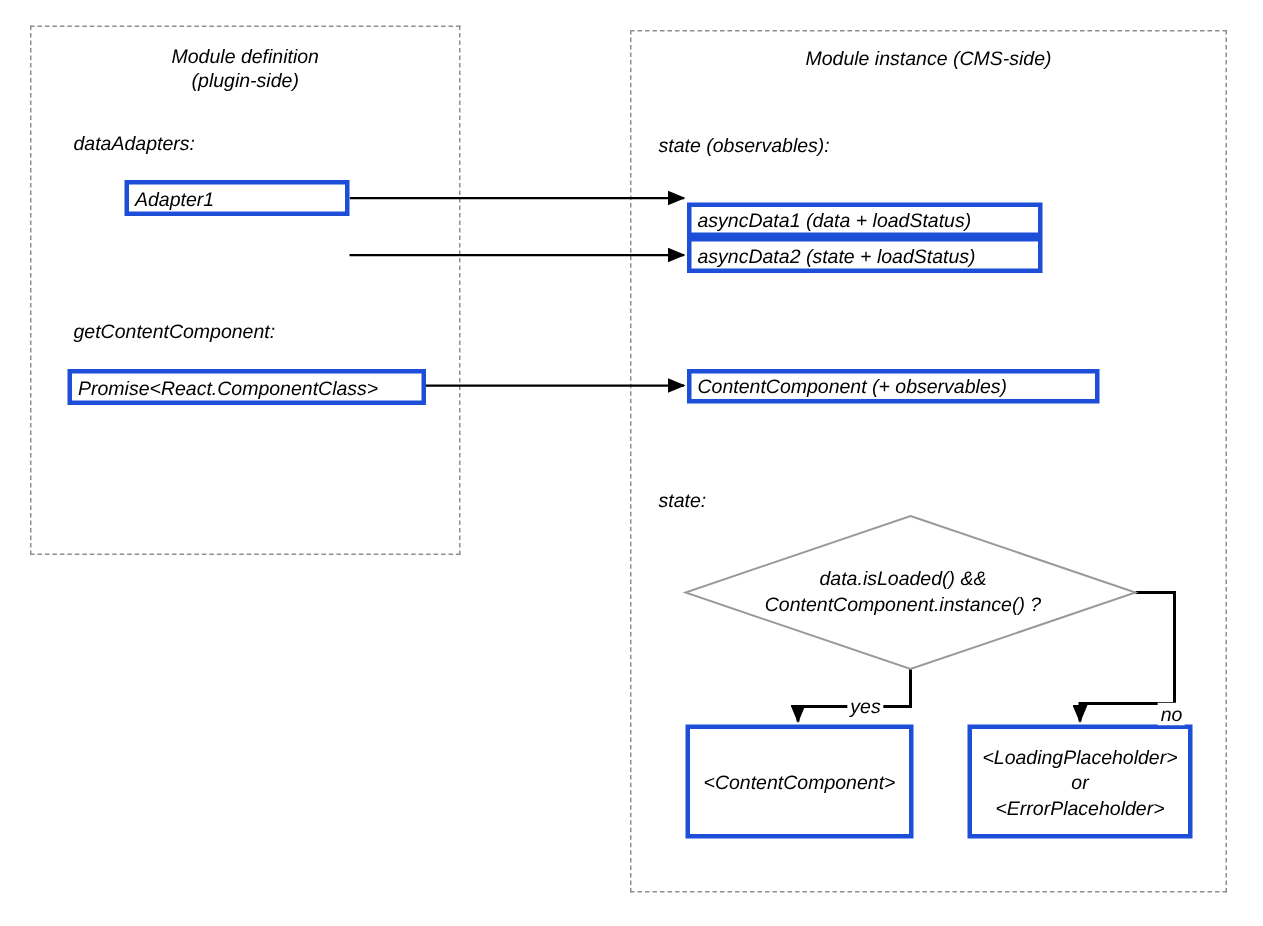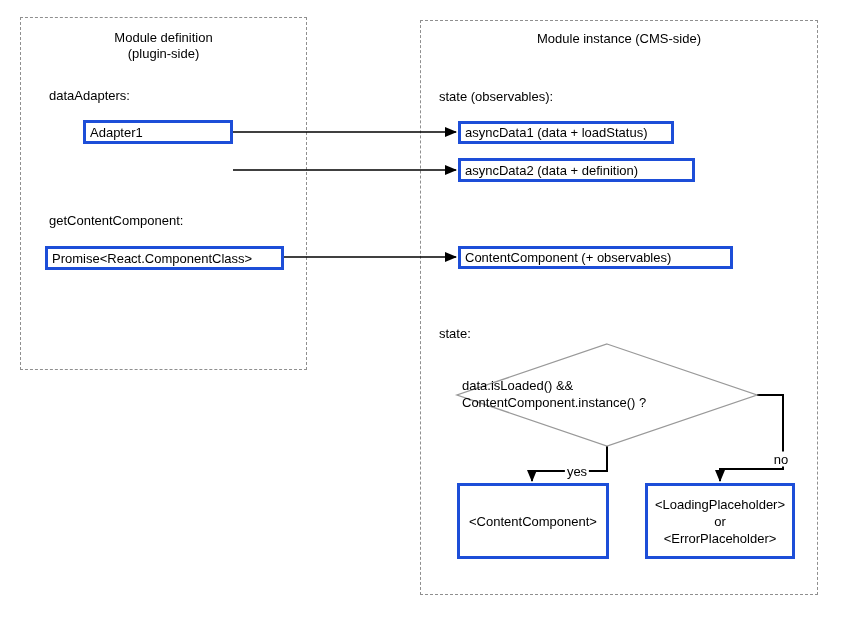--- a/index.html
+++ b/index.html
@@ -15,6 +15,7 @@
     background: #ffffff;
     overflow: hidden;
     font-size: 13px;
+    font-style: italic;
   }
   .panel {
     position: absolute;

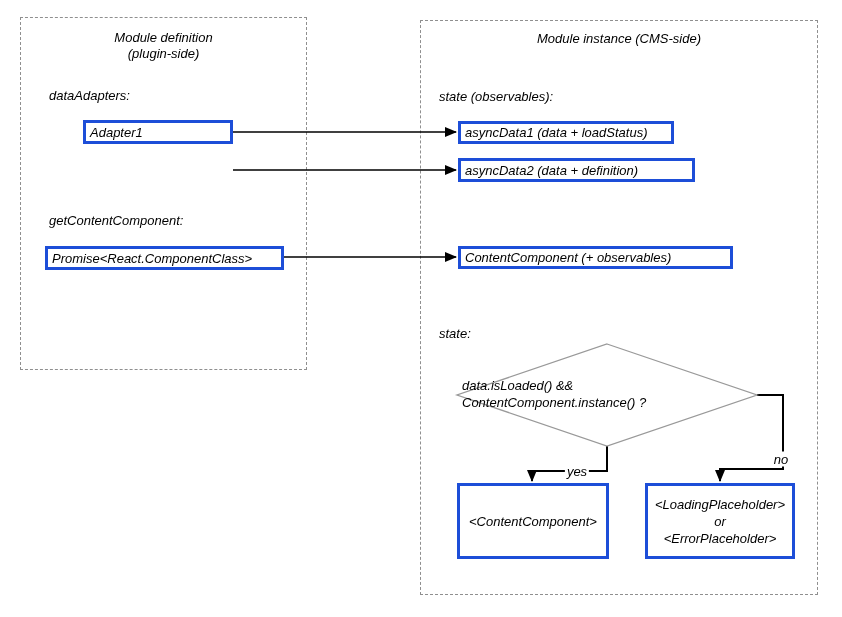--- a/index.html
+++ b/index.html
@@ -115,7 +115,7 @@
 
   <div class="label" style="left:439px; top:89px;">state (observables):</div>
 
-  <div class="box" style="left:458px; top:121px; width:216px; height:23px;text-align:center;">asyncData1 (data + loadStatus)</div>
+  <div class="box" style="left:458px; top:135px; width:237px; height:23px;text-align:center;">asyncData1 (data + loadStatus)</div>
 
   <div class="box" style="left:458px; top:158px; width:237px; height:24px;">asyncData2 (data + definition)</div>
 

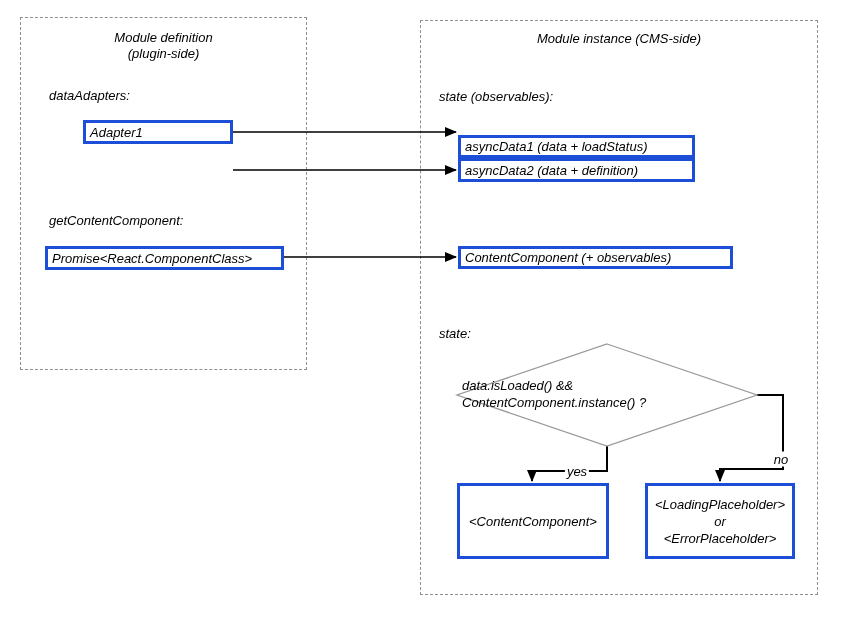--- a/index.html
+++ b/index.html
@@ -117,7 +117,7 @@
 
   <div class="box" style="left:458px; top:135px; width:237px; height:23px;text-align:center;">asyncData1 (data + loadStatus)</div>
 
-  <div class="box" style="left:458px; top:158px; width:237px; height:24px;">asyncData2 (data + definition)</div>
+  <div class="box" style="left:458px; top:158px; width:237px; height:24px;">asyncData2 (state + loadStatus)</div>
 
   <div class="box" style="left:458px; top:246px; width:275px; height:23px;">ContentComponent (+ observables)</div>
 

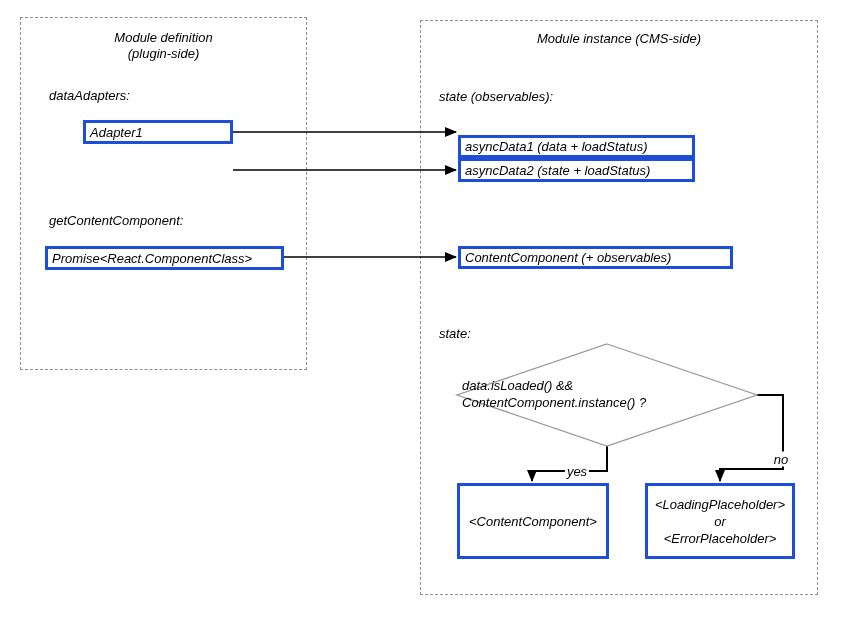--- a/index.html
+++ b/index.html
@@ -59,7 +59,7 @@
   .diamond-text {
     position: absolute;
     z-index: 3;
-    text-align: left;
+    text-align: center;
     line-height: 17px;
     white-space: nowrap;
   }

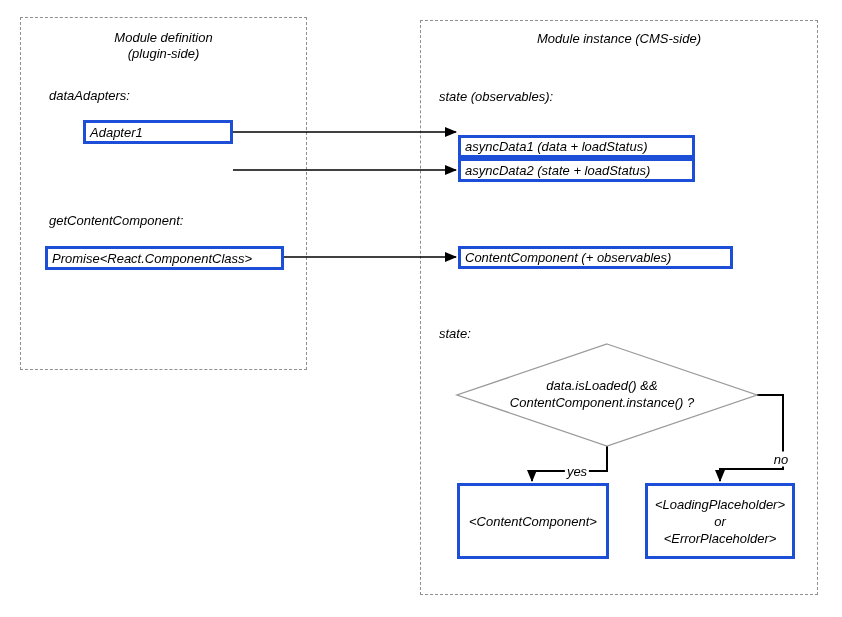--- a/index.html
+++ b/index.html
@@ -130,7 +130,7 @@
 
   <div class="edge-label" style="left:577px; top:471px;">yes</div>
 
-  <div class="edge-label" style="left:781px; top:459px;">no</div>
+  <div class="edge-label" style="left:781px; top:476px;">no</div>
 
   <div class="box centered" style="left:645px; top:483px; width:150px; height:76px;">
     <div>&lt;LoadingPlaceholder&gt;</div>

